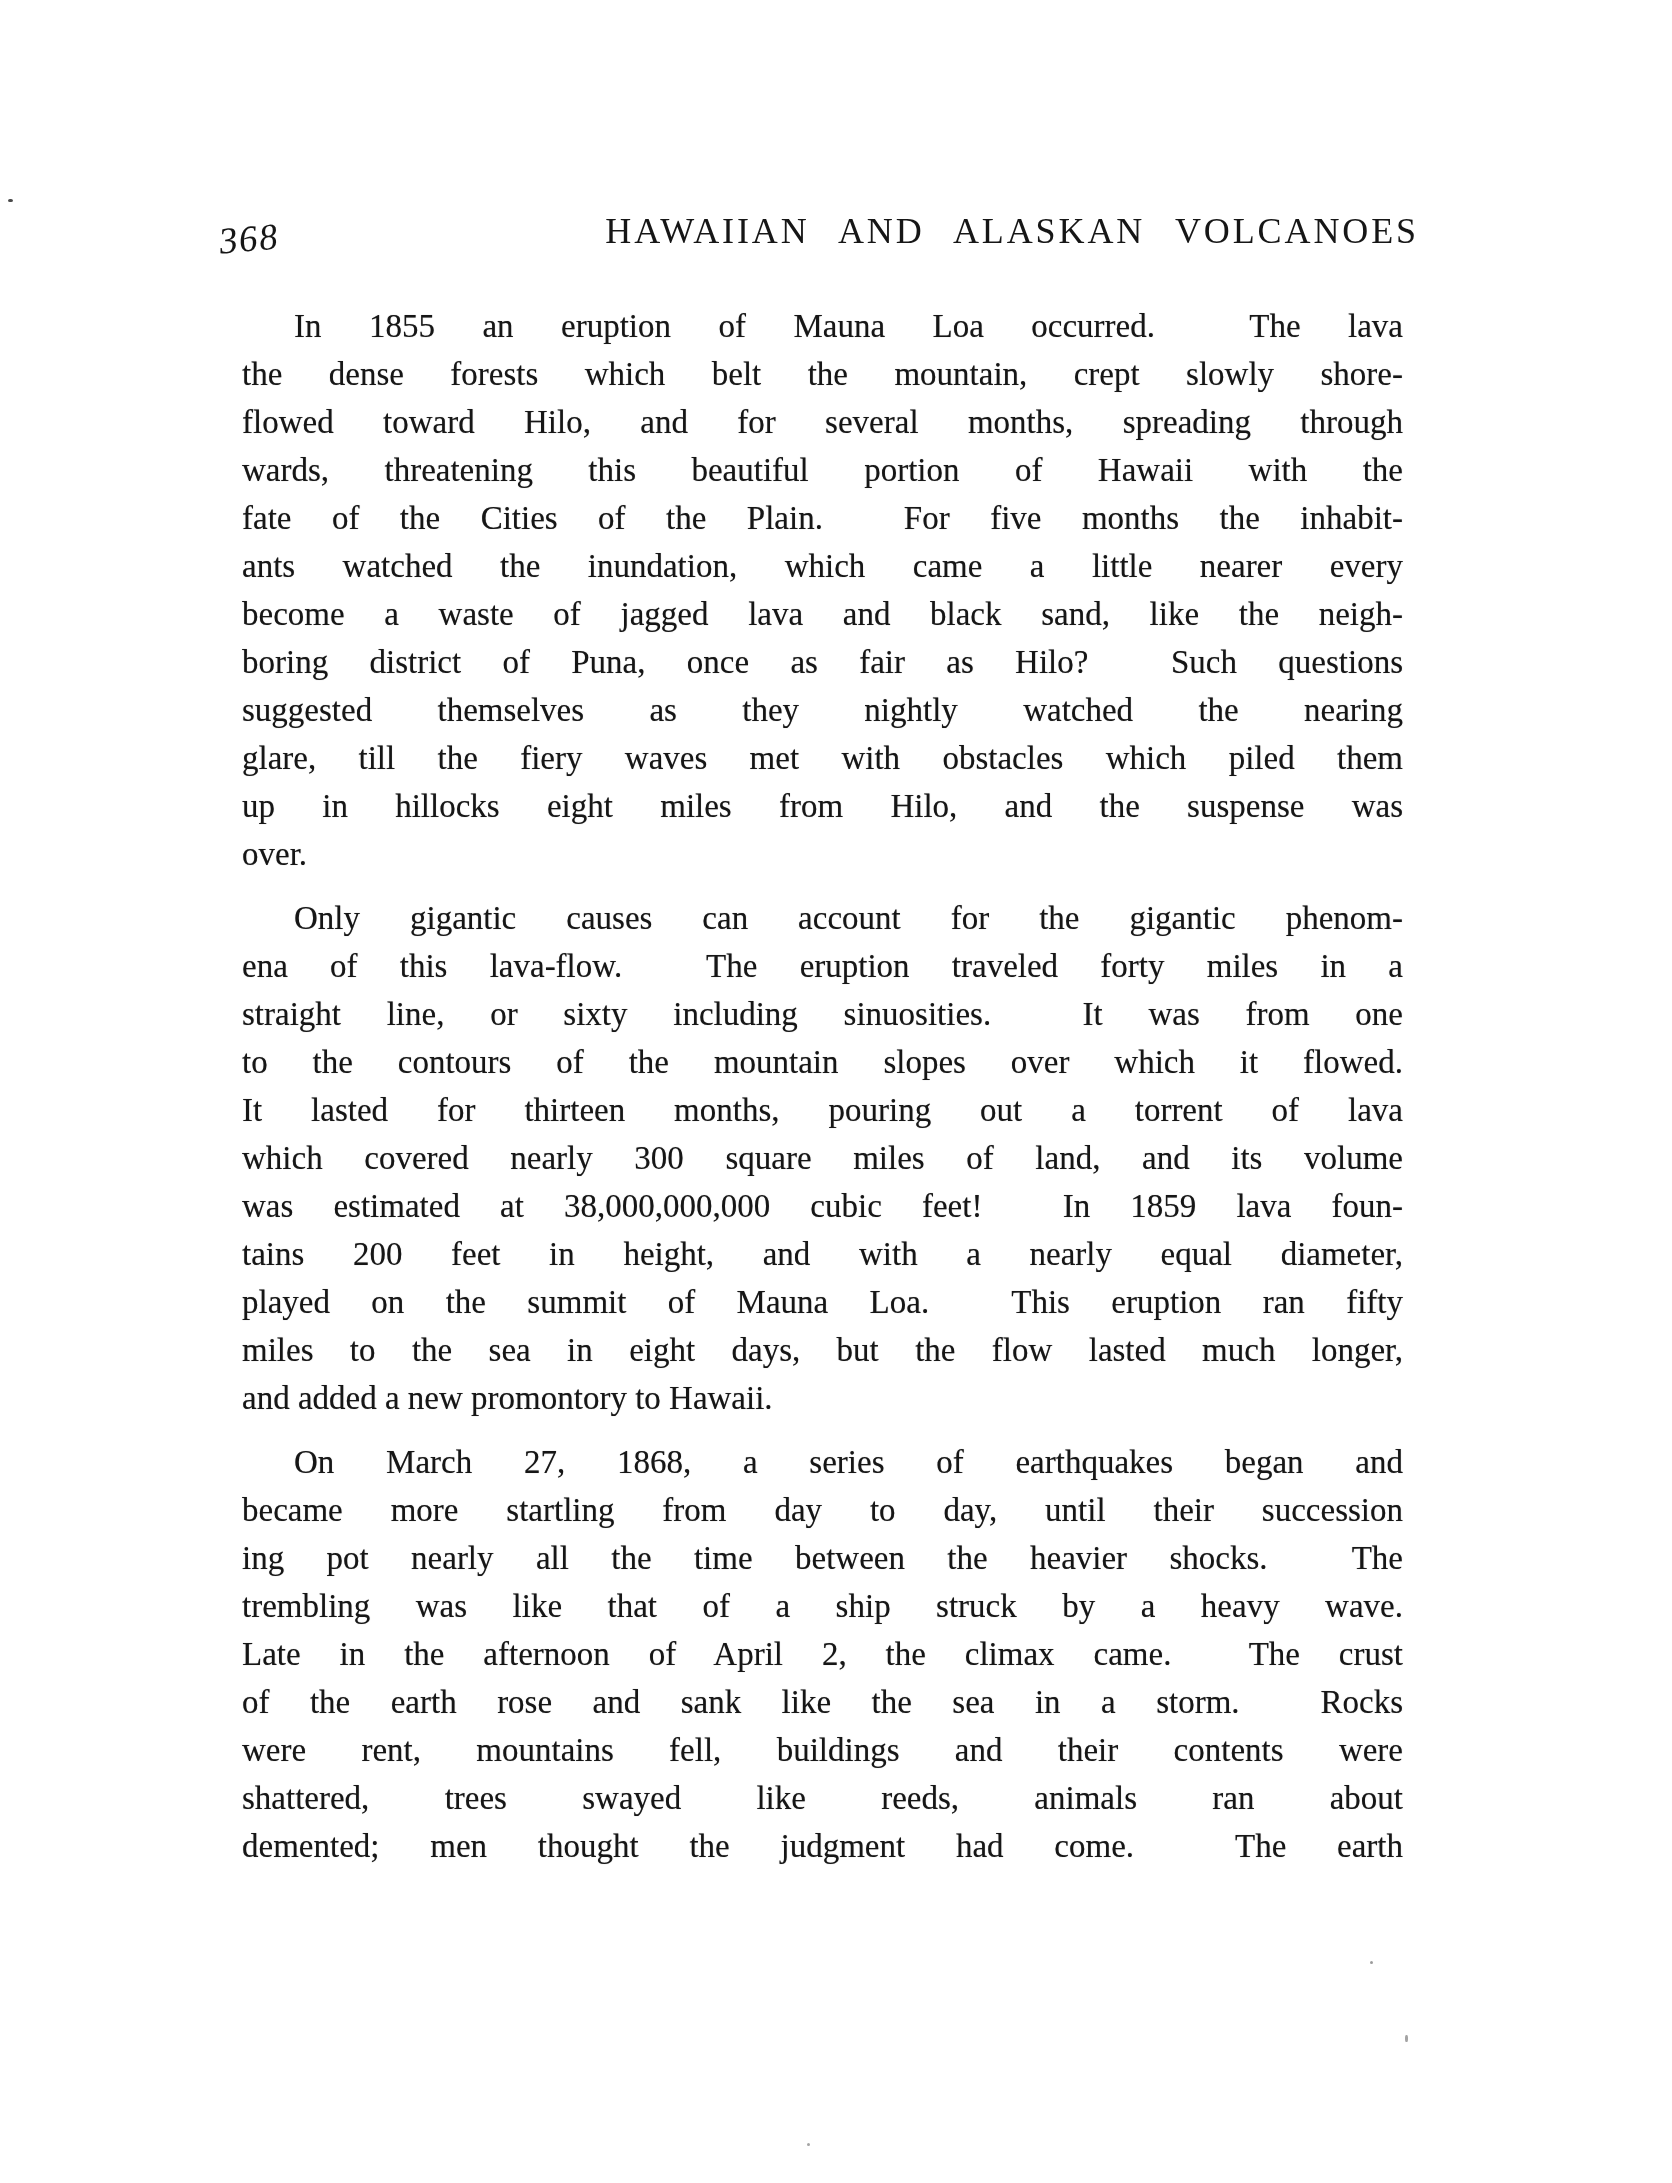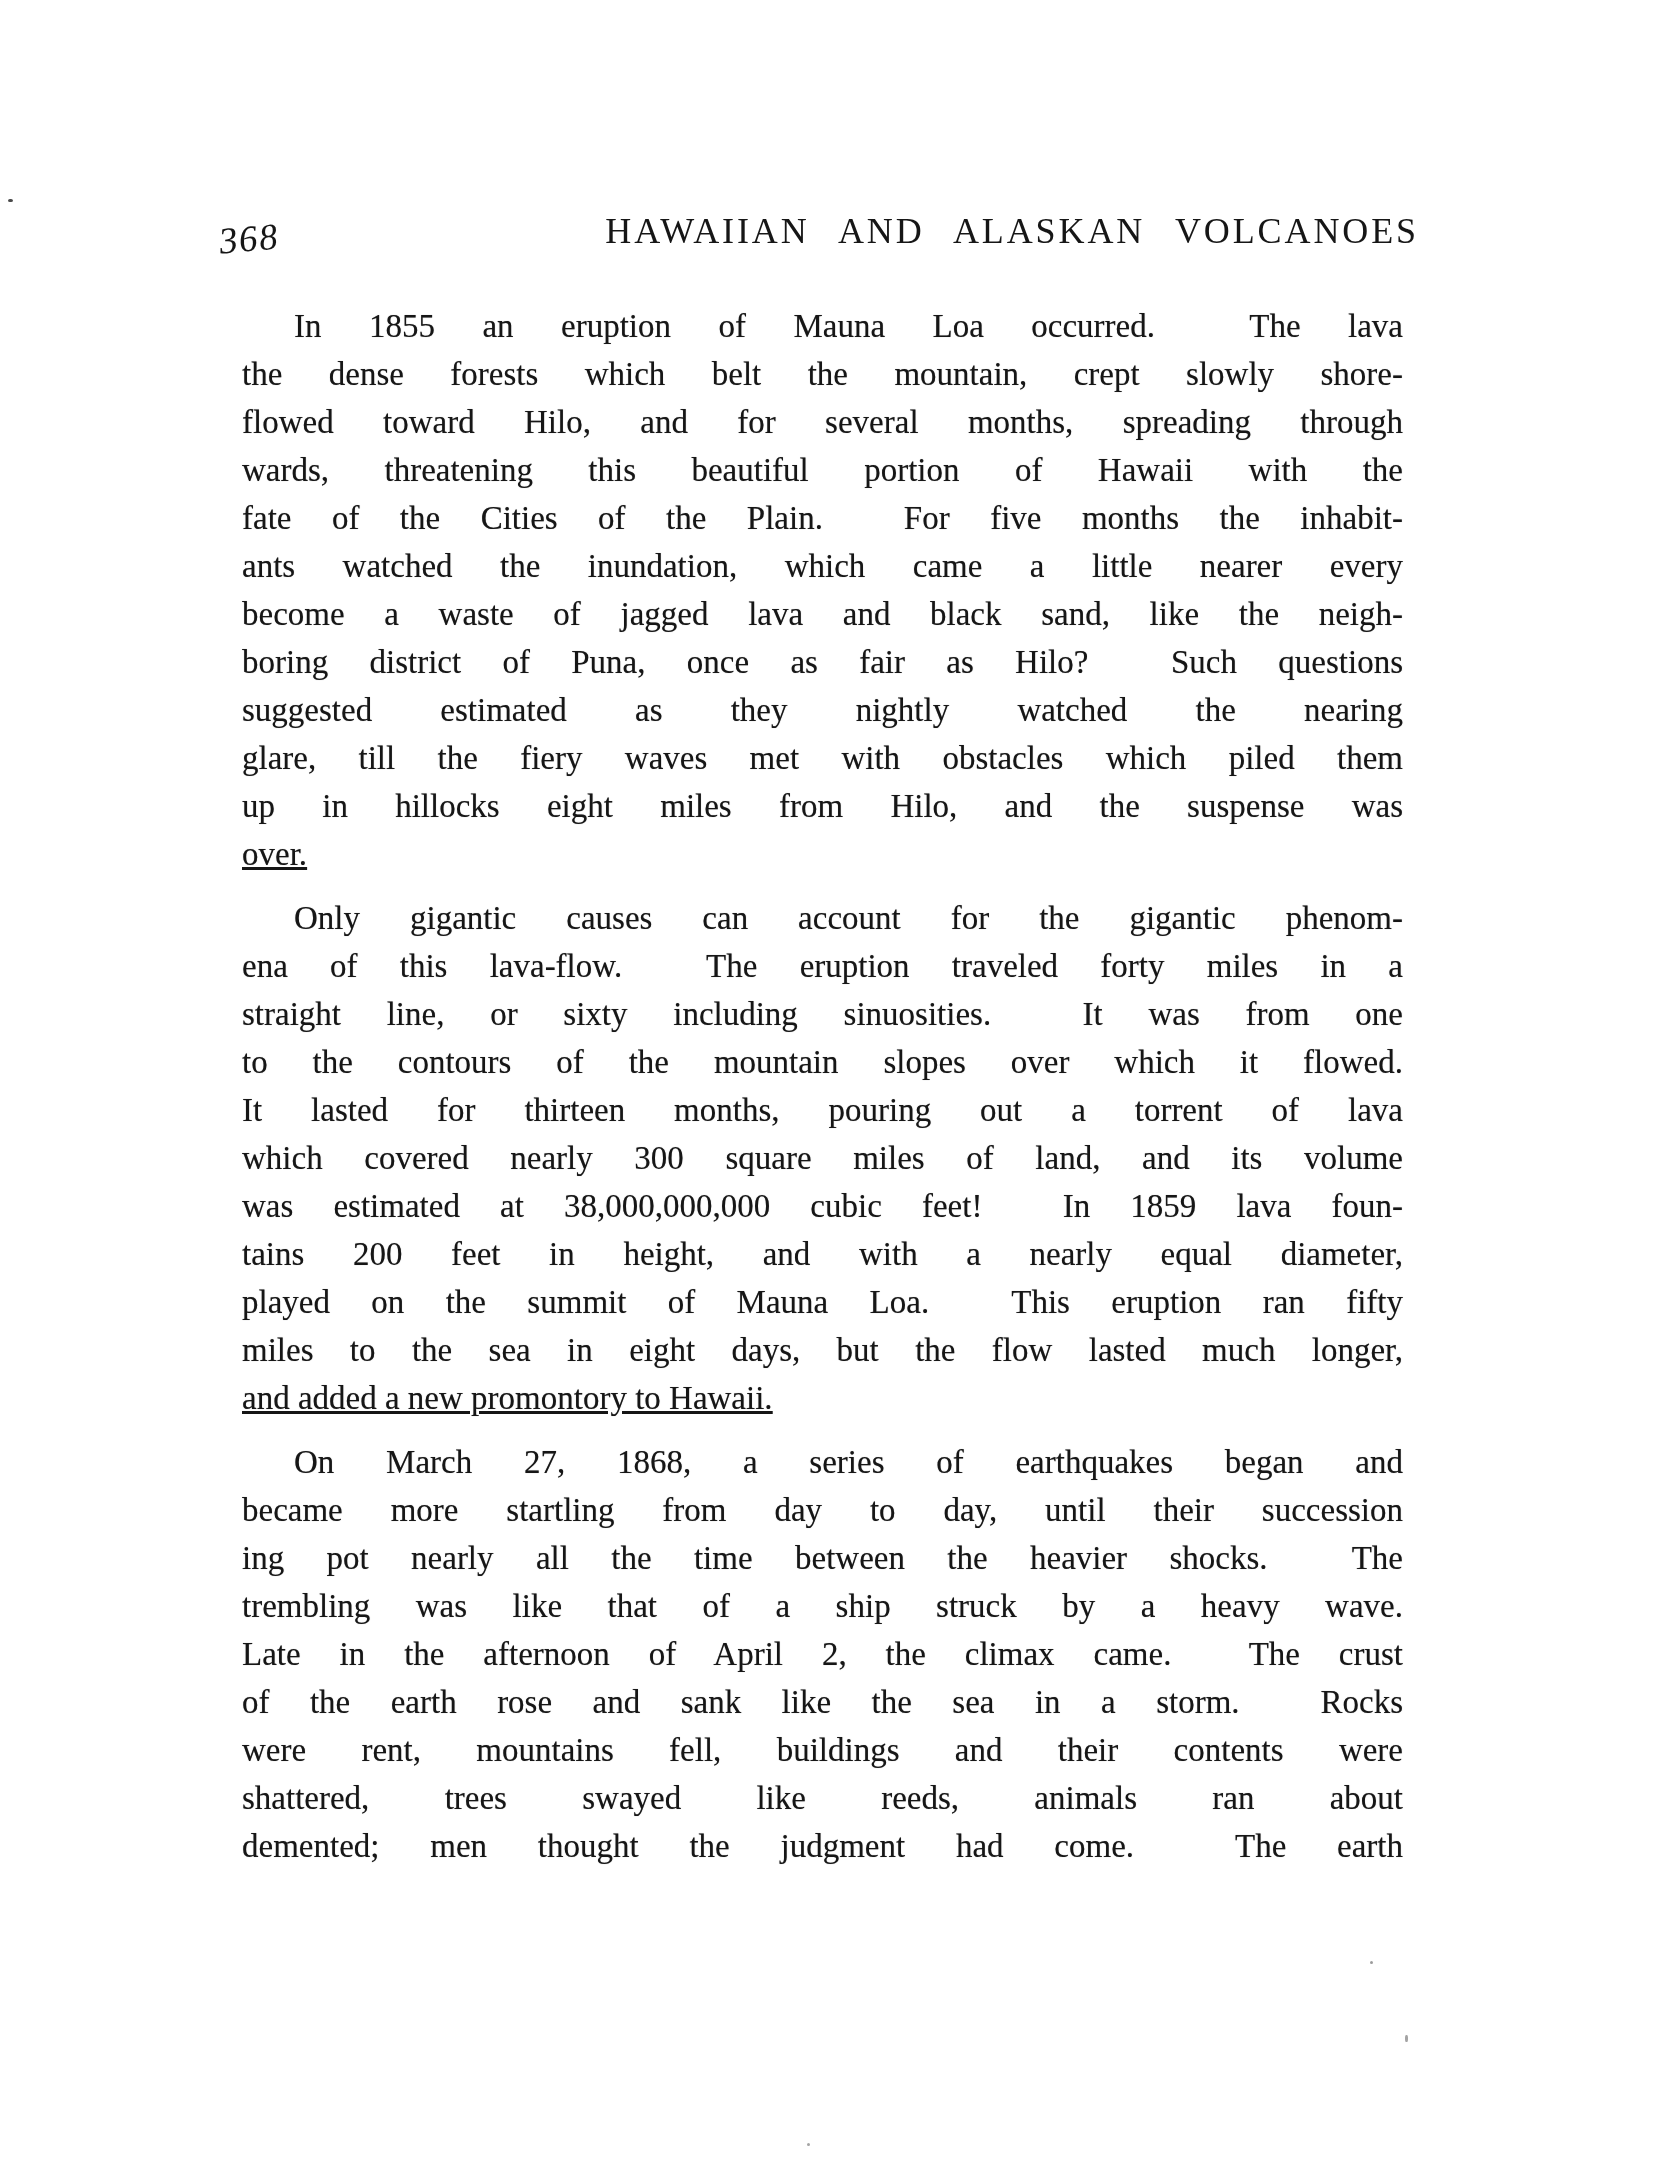--- a/index.html
+++ b/index.html
@@ -91,7 +91,7 @@
           <div class="line">ants watched the inundation, which came a little nearer every</div>
           <div class="line">become a waste of jagged lava and black sand, like the neigh-</div>
           <div class="line">boring district of Puna, once as fair as Hilo?  Such questions</div>
-          <div class="line">suggested estimated as they nightly watched the nearing</div>
+          <div class="line">suggested themselves as they nightly watched the nearing</div>
           <div class="line">glare, till the fiery waves met with obstacles which piled them</div>
           <div class="line">up in hillocks eight miles from Hilo, and the suspense was</div>
           <div class="line last">over.</div>

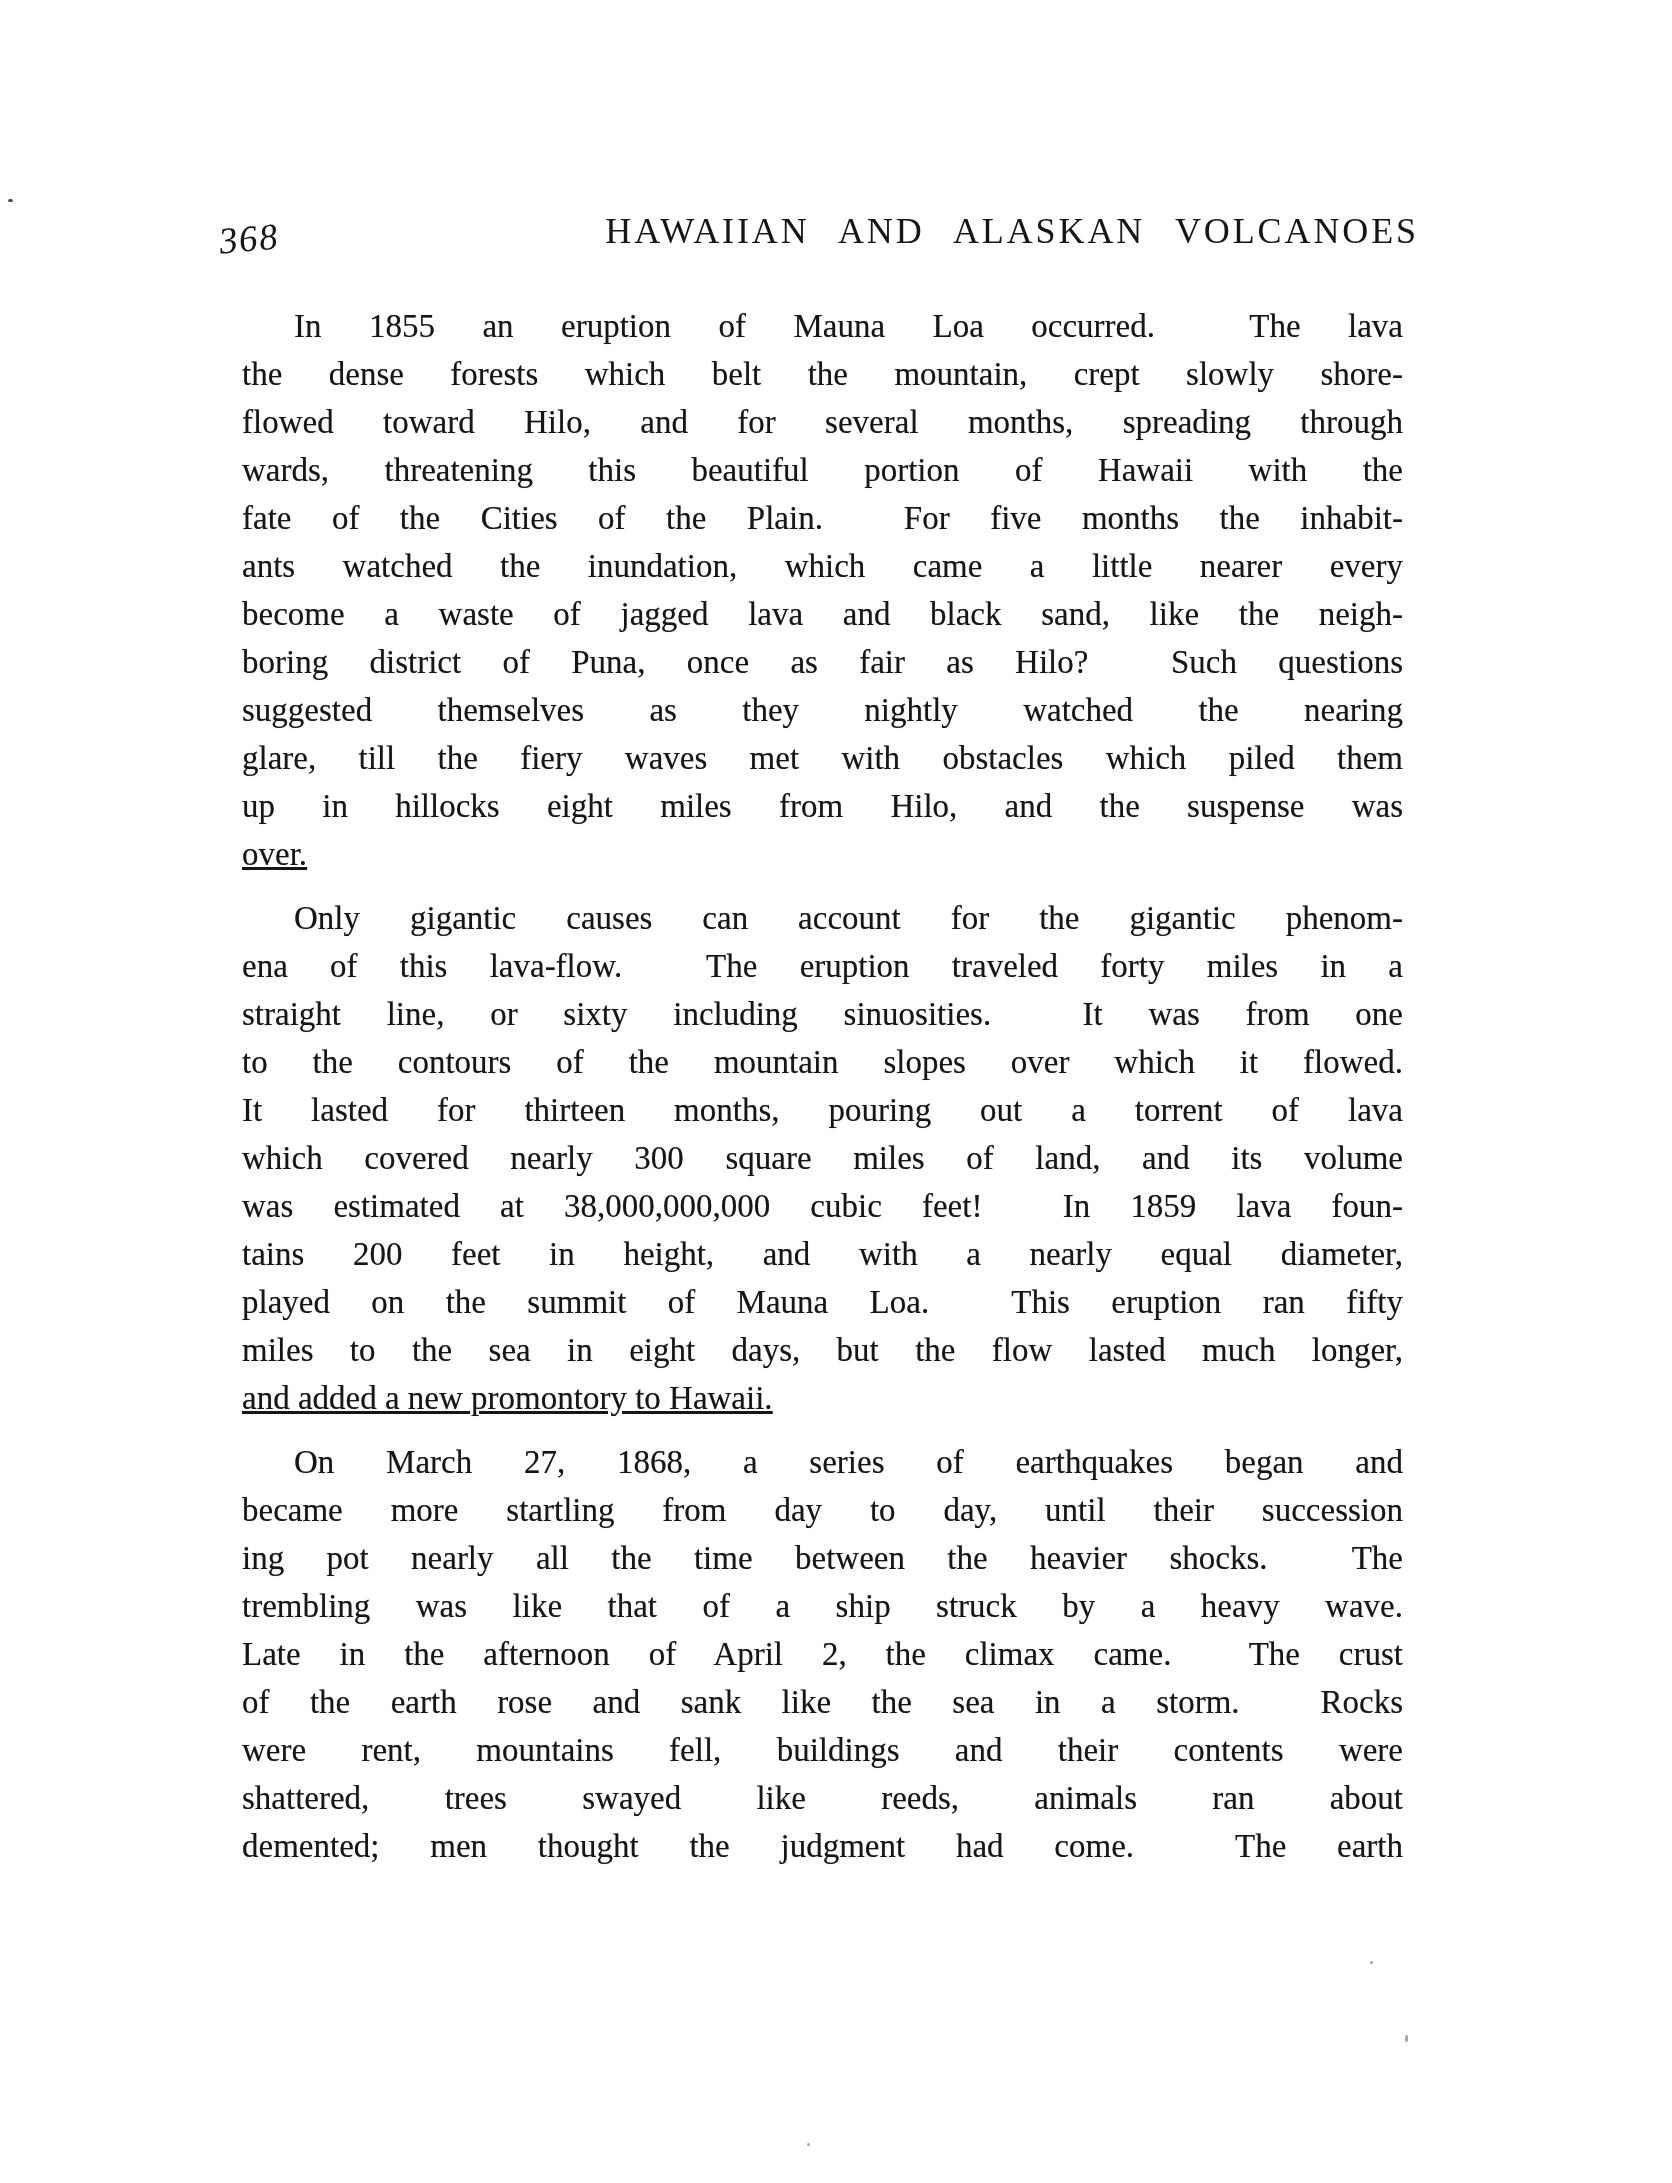--- a/index.html
+++ b/index.html
@@ -53,7 +53,7 @@
     white-space: pre-wrap;
   }
   .line.first { text-indent: 52px; }
-  .line.last  { text-align-last: left; text-decoration: underline; }
+  .line.last  { text-align-last: left; }
   
   .speck {
     position: absolute;

